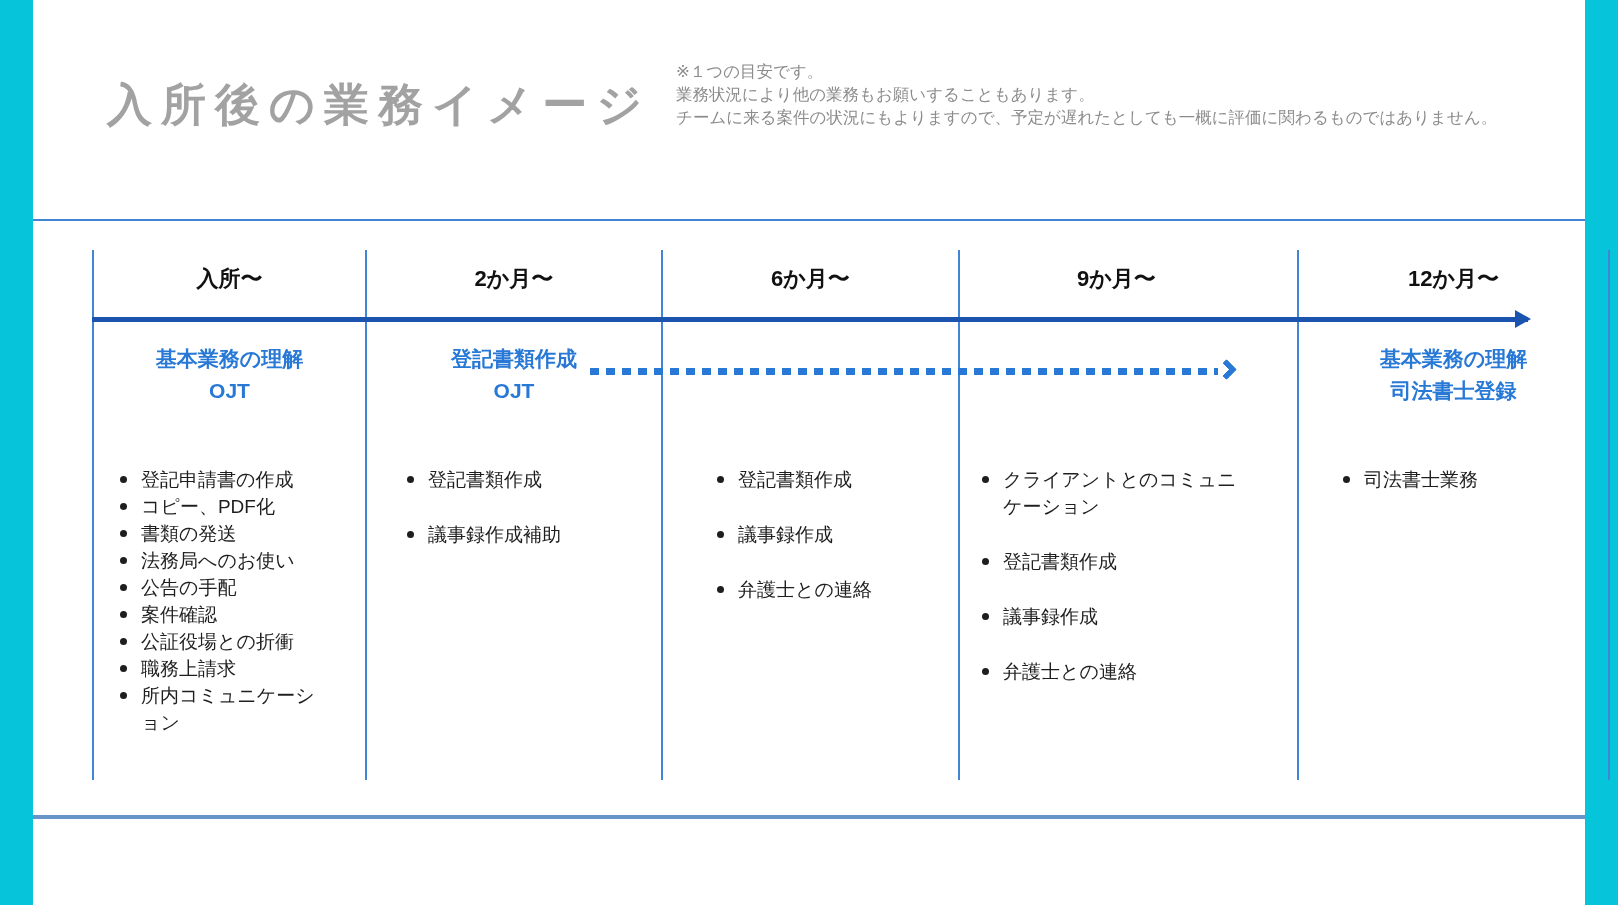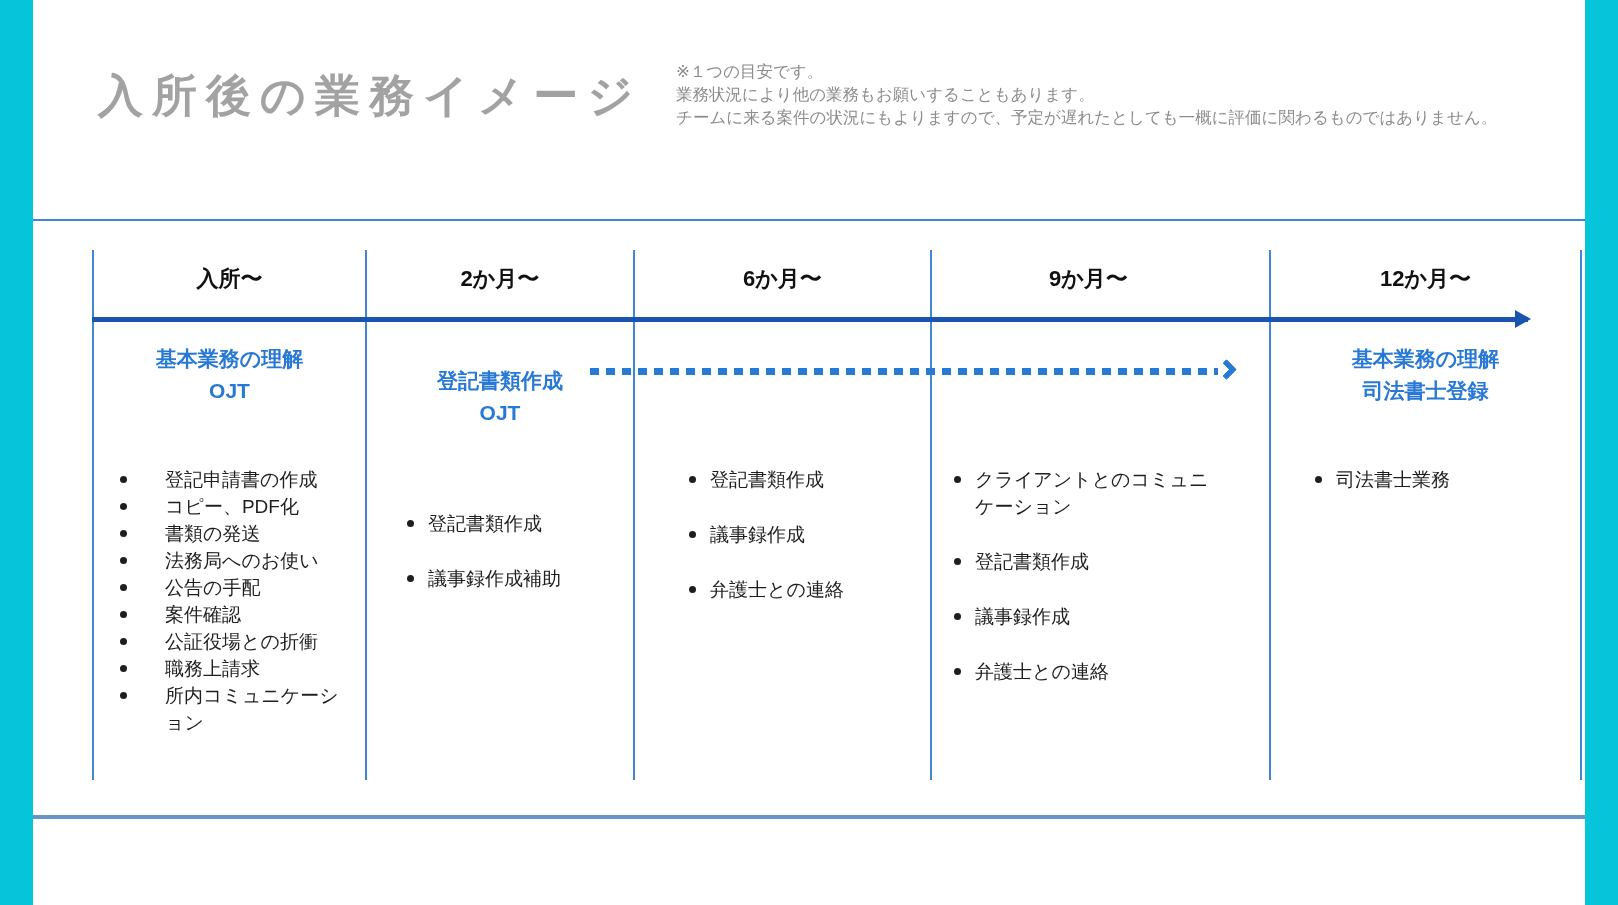--- a/index.html
+++ b/index.html
@@ -22,7 +22,7 @@
   .title {
     position: absolute;
     left: 90px; top: 58px;
-    margin: 8px;
+    margin: 17px;
     font-size: 45px;
     font-weight: 800;
     letter-spacing: 9px;

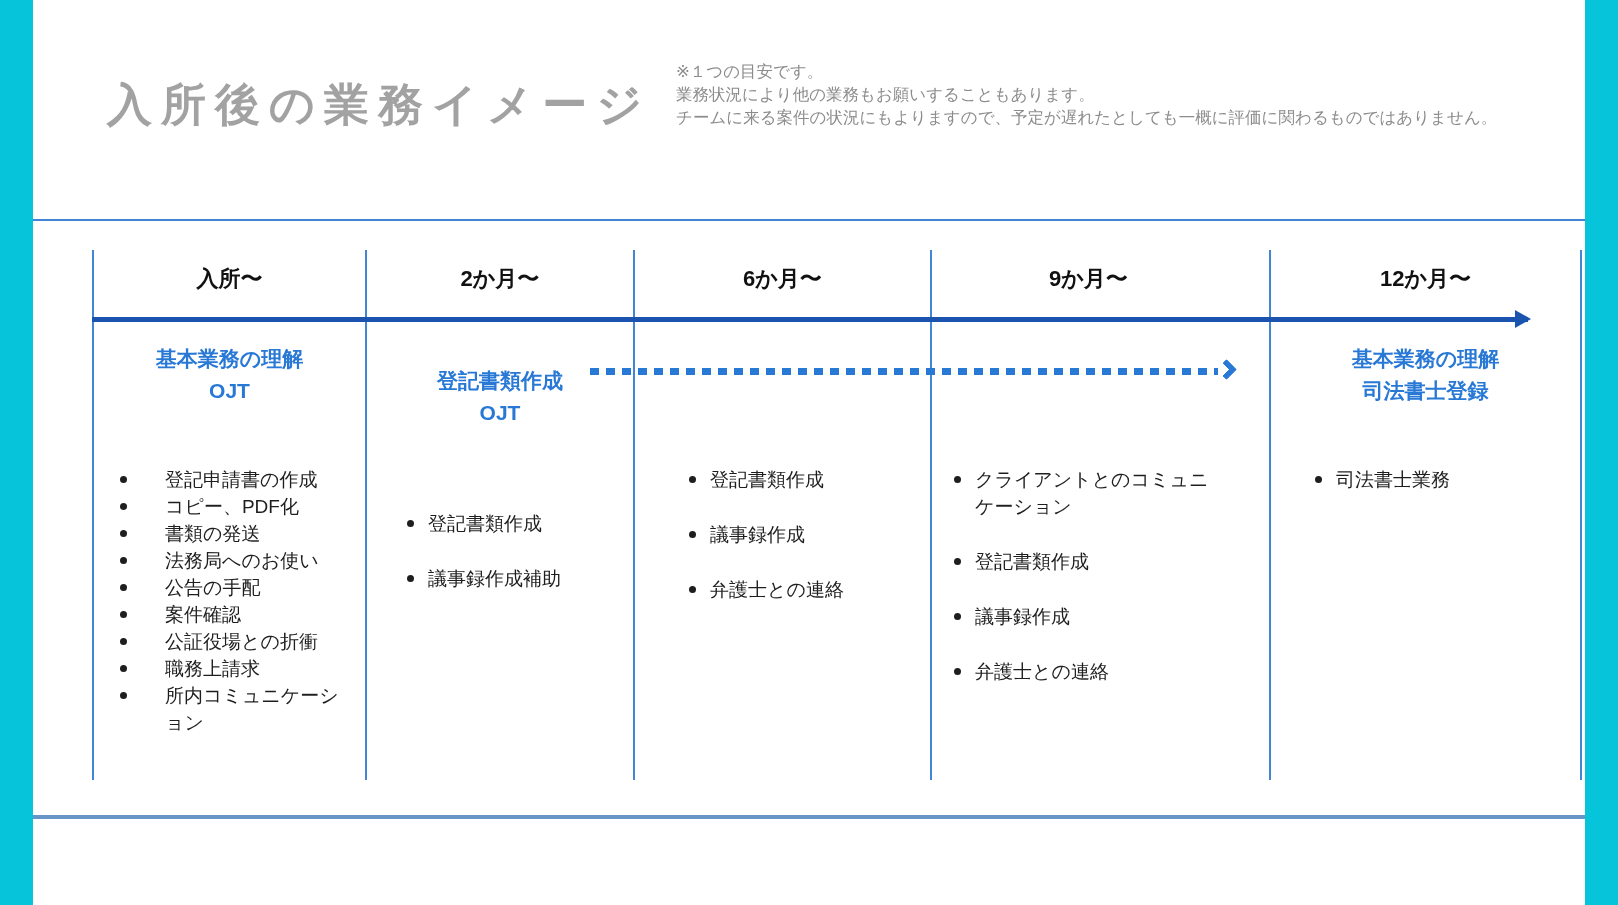--- a/index.html
+++ b/index.html
@@ -65,7 +65,7 @@
   }
   .tl-col.last { border-right: 2px solid #4285d4; }
   .c0 { width: 273px; }
-  .c1 { width: 268px; gap: 22px; }
+  .c1 { width: 296px; }
   .c2 { width: 297px; }
   .c3 { width: 315px; }
   .c4 { width: 313px; margin-left: 24px; }

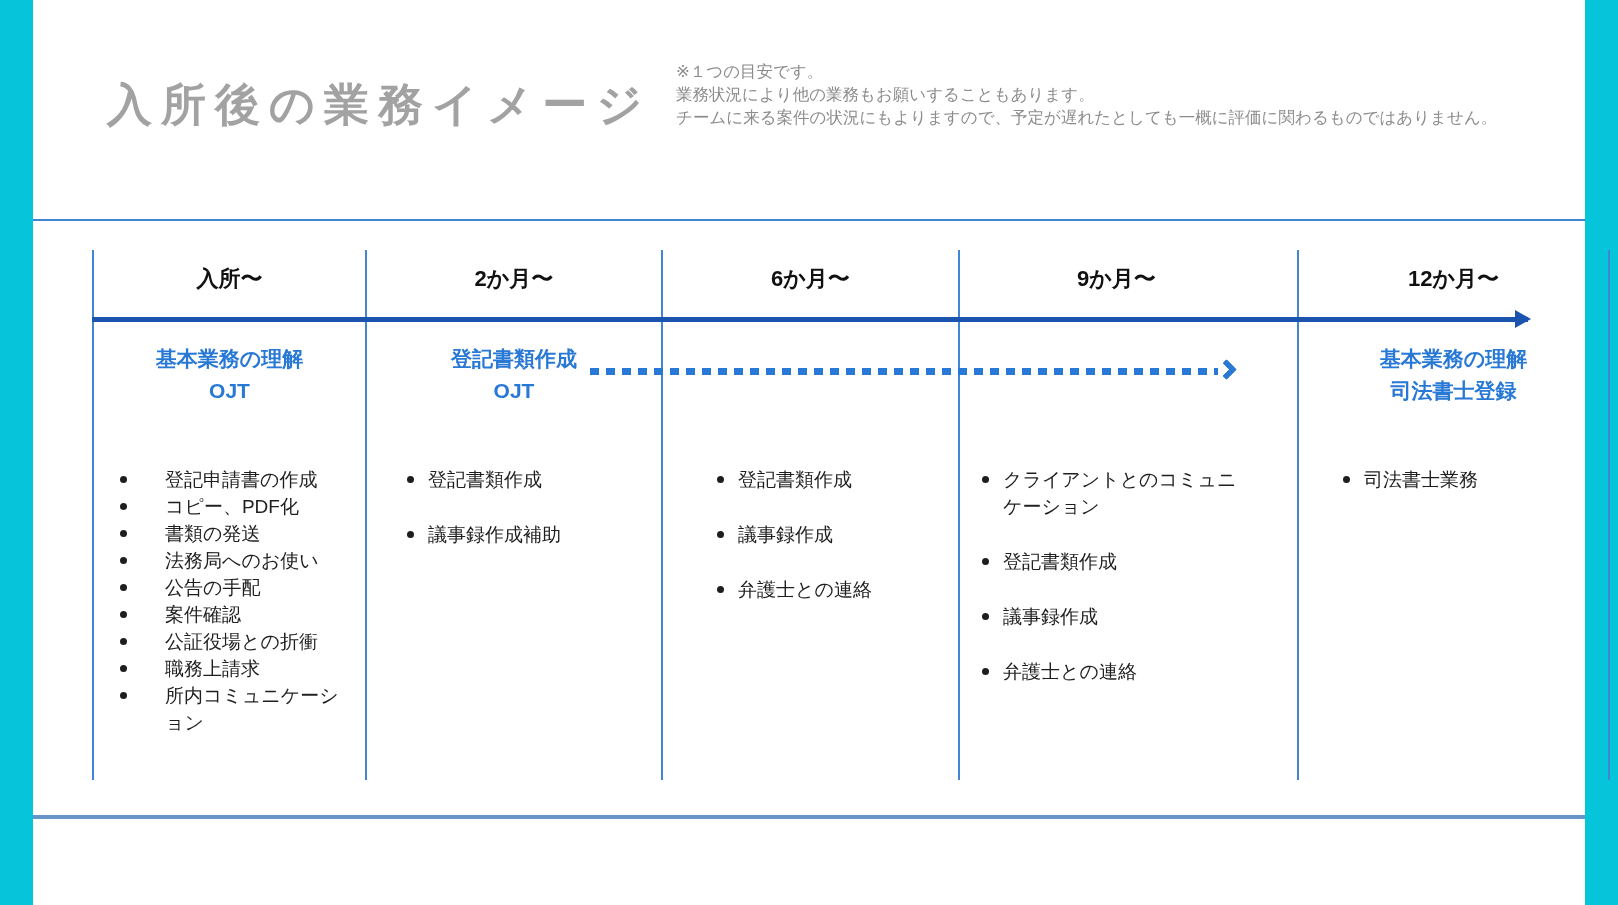--- a/index.html
+++ b/index.html
@@ -102,7 +102,7 @@
   .c3 .tasks { padding-left: 22px; }
   .c4 .tasks { padding-left: 44px; }
   .tasks li { display: flex; align-items: flex-start; }
-  .tasks.tight li { margin-bottom: 0; gap: 24px; }
+  .tasks.tight li { margin-bottom: 0; }
   .tasks.loose li { margin-bottom: 28px; }
   .dot {
     flex: none;

